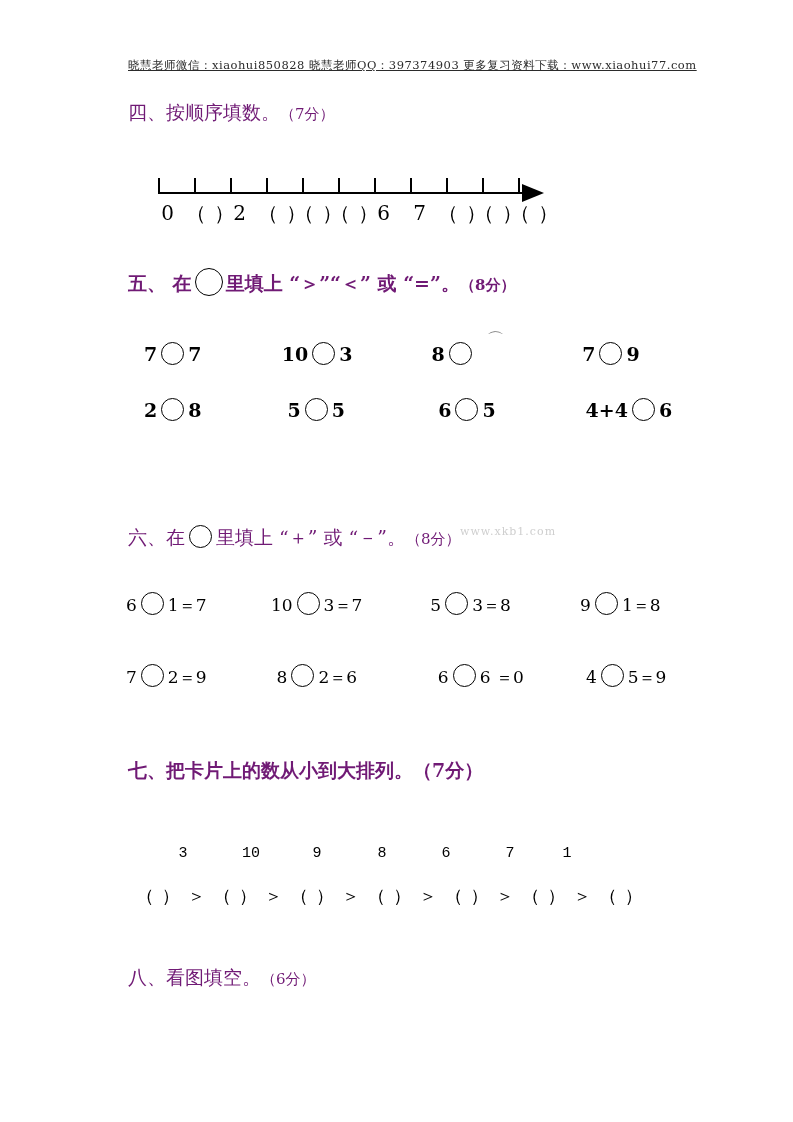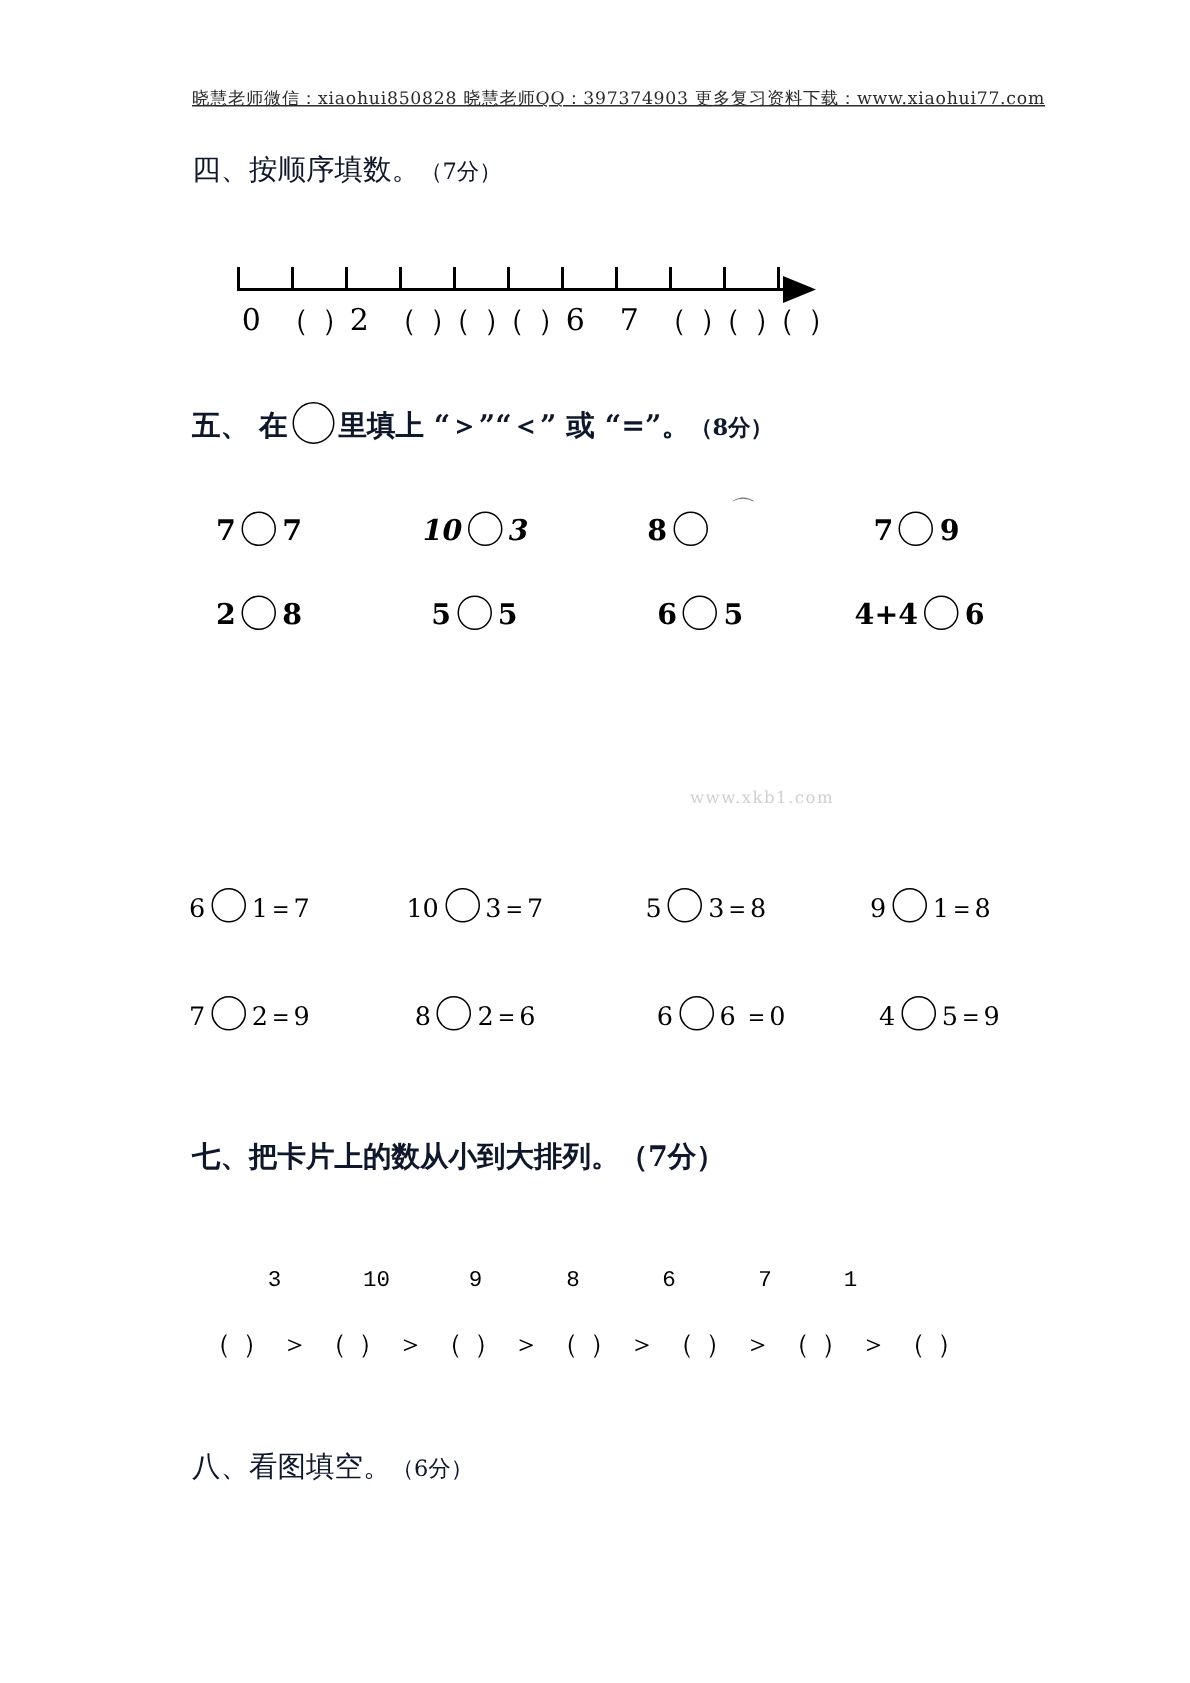--- a/index.html
+++ b/index.html
@@ -39,7 +39,7 @@
   .sec-head {
     position: absolute;
     font-size: 19px;
-    color: #0f172a;
+    color: #701a75;
     font-family: "DejaVu Serif", "Liberation Serif", serif;
     white-space: nowrap;
   }

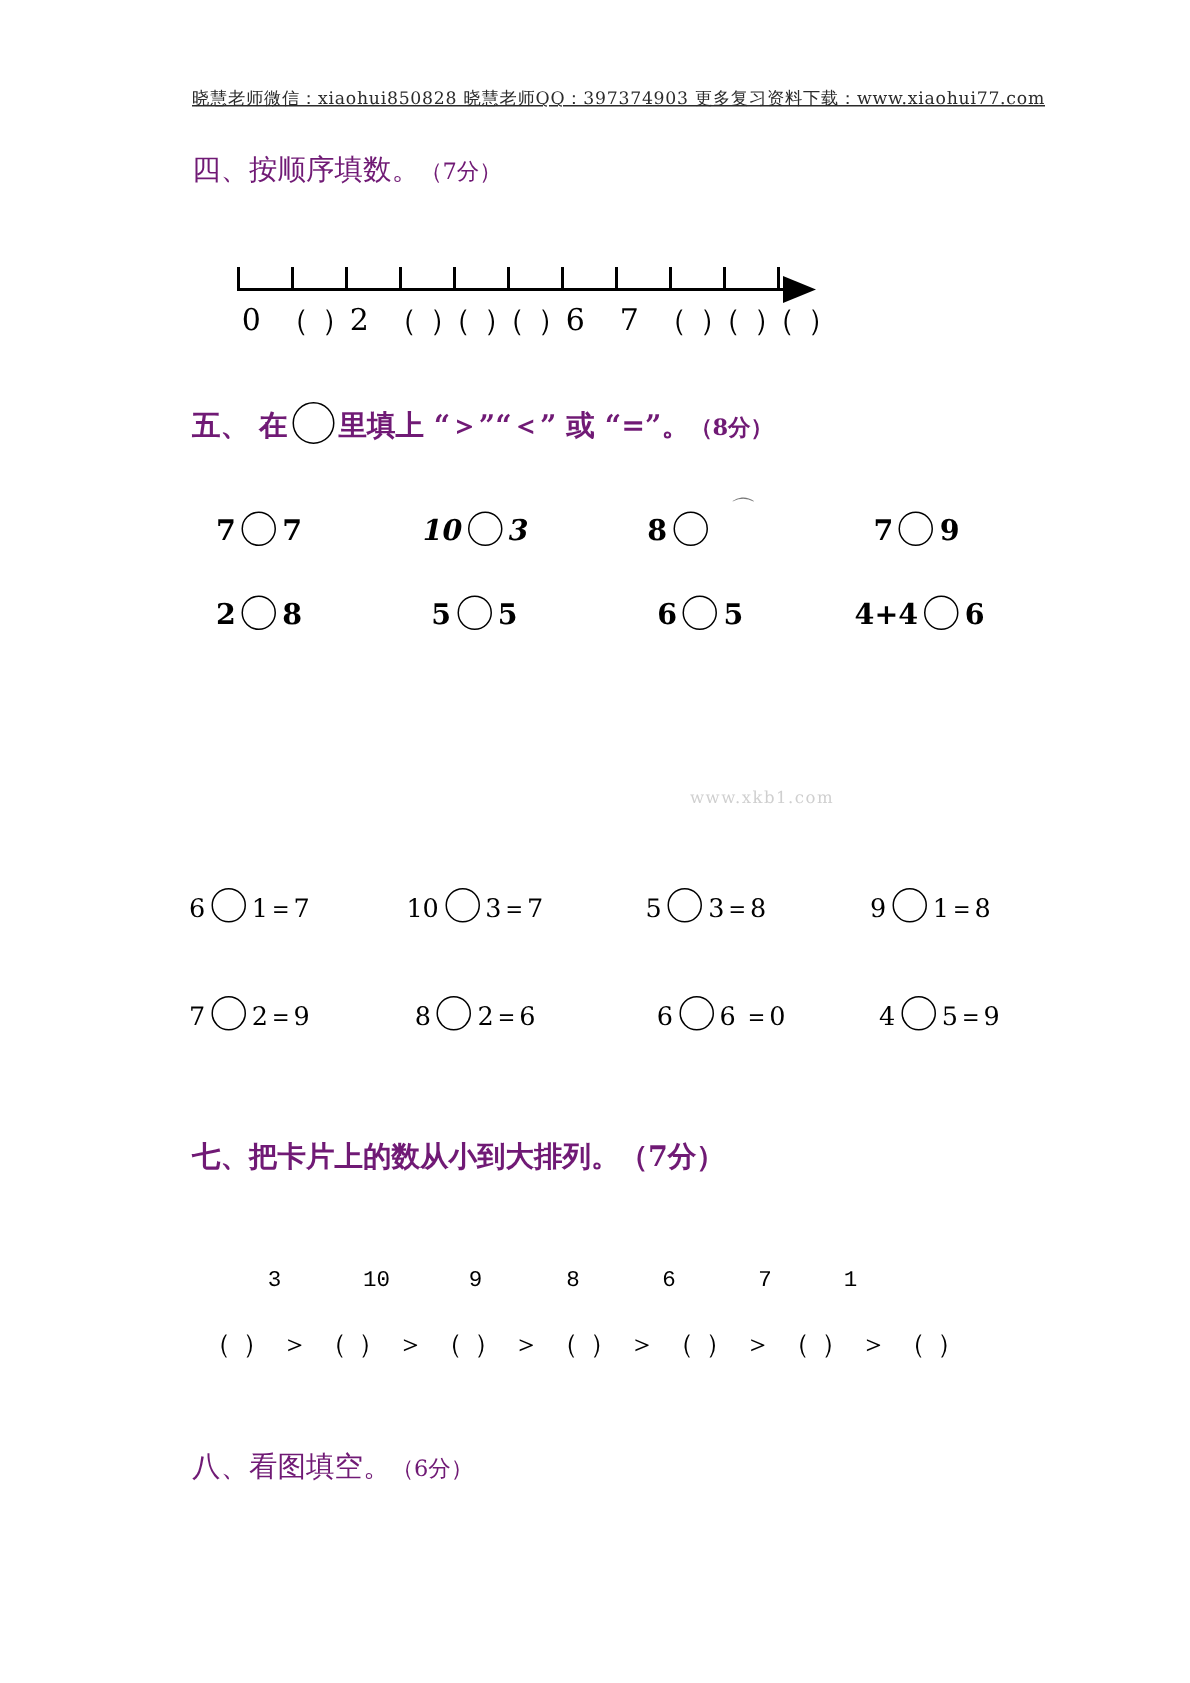--- a/index.html
+++ b/index.html
@@ -139,7 +139,7 @@
     text-align: left;
   }
   .cmp-row1 .cmp-cell:nth-child(1) { width: 160px; padding-left: 16px; }
-  .cmp-row1 .cmp-cell:nth-child(2) { width: 160px; padding-left: 32px; font-style: italic; }
+  .cmp-row1 .cmp-cell:nth-child(2) { width: 160px; padding-left: 32px; }
   .cmp-row1 .cmp-cell:nth-child(3) { width: 160px; padding-left: 44px; }
   .cmp-row1 .cmp-cell:nth-child(4) { width: 160px; padding-left: 45px; }
   .cmp-row2 .cmp-cell:nth-child(1) { width: 160px; padding-left: 16px; }

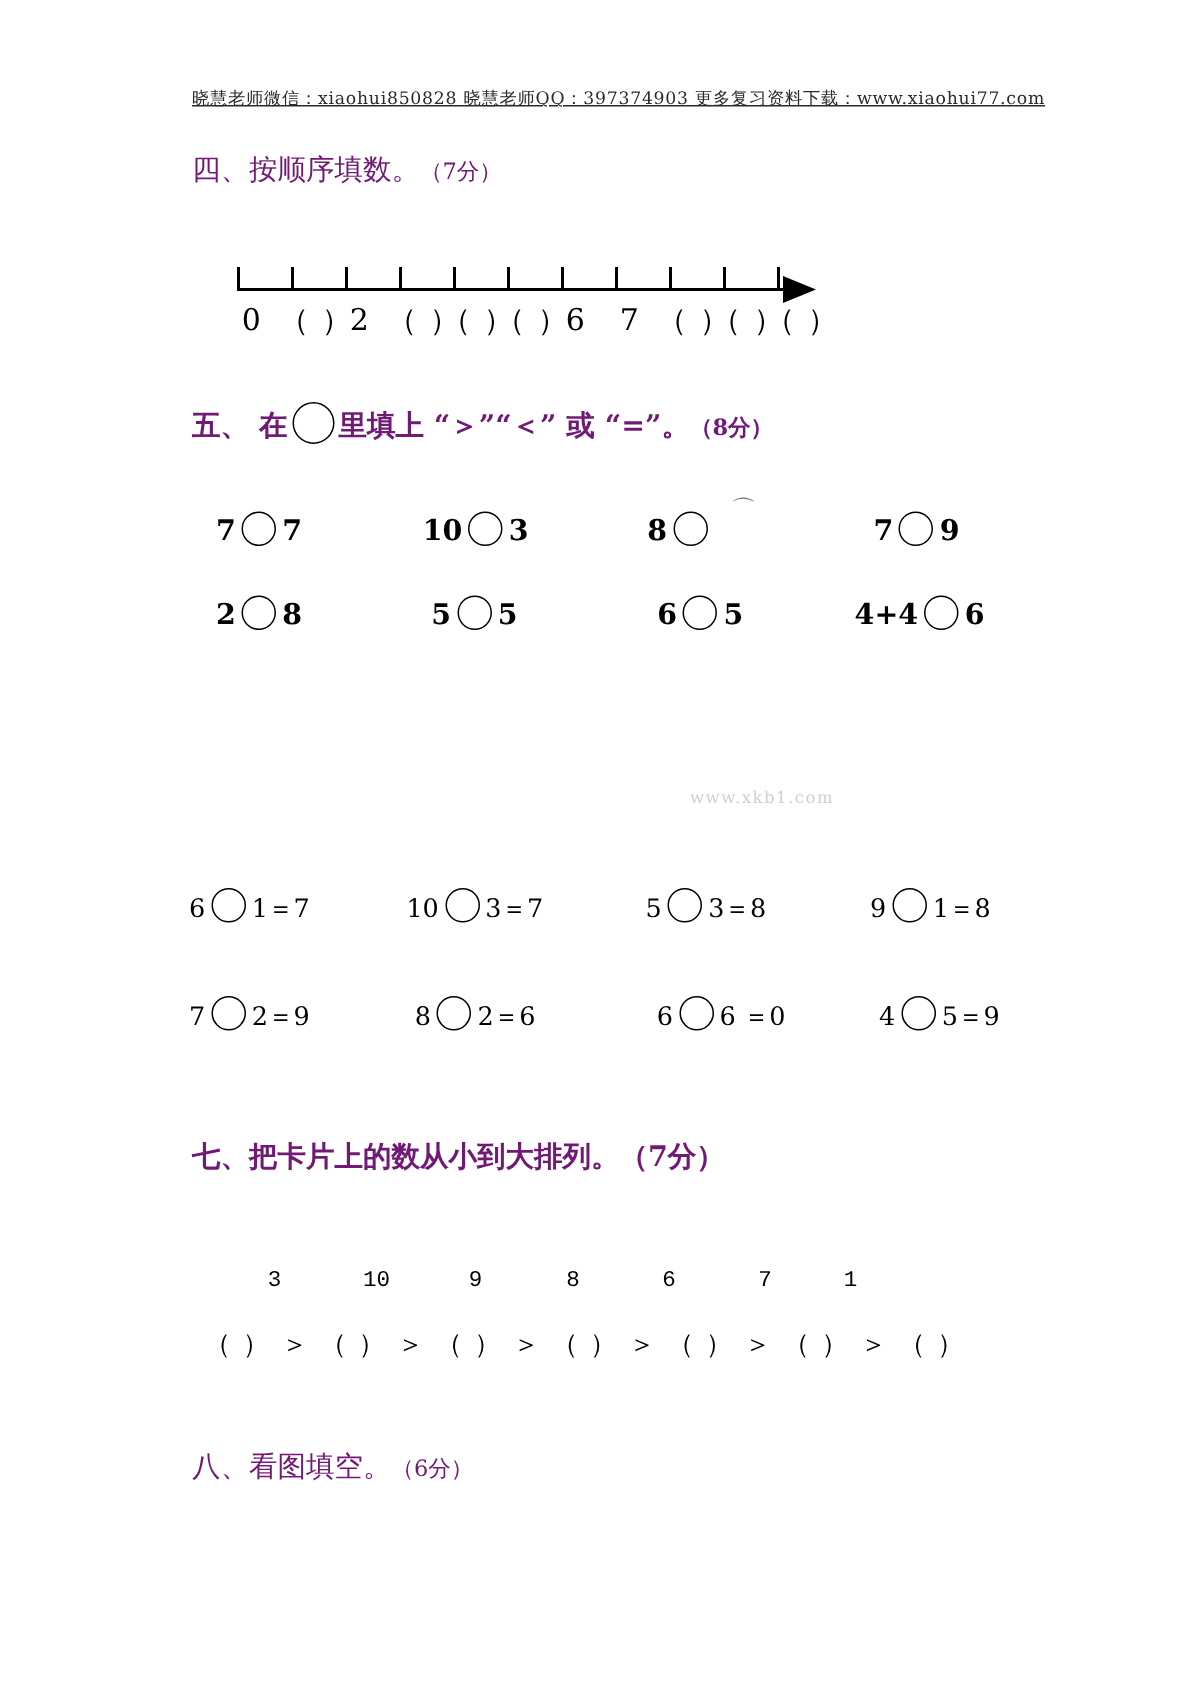--- a/index.html
+++ b/index.html
@@ -145,7 +145,7 @@
   .cmp-row2 .cmp-cell:nth-child(1) { width: 160px; padding-left: 16px; }
   .cmp-row2 .cmp-cell:nth-child(2) { width: 160px; padding-left: 44px; }
   .cmp-row2 .cmp-cell:nth-child(3) { width: 160px; padding-left: 51px; }
-  .cmp-row2 .cmp-cell:nth-child(4) { width: 190px; padding-left: 32px; }
+  .cmp-row2 .cmp-cell:nth-child(4) { width: 190px; padding-left: 32px; text-align: center; }
 
   
   .scribble {

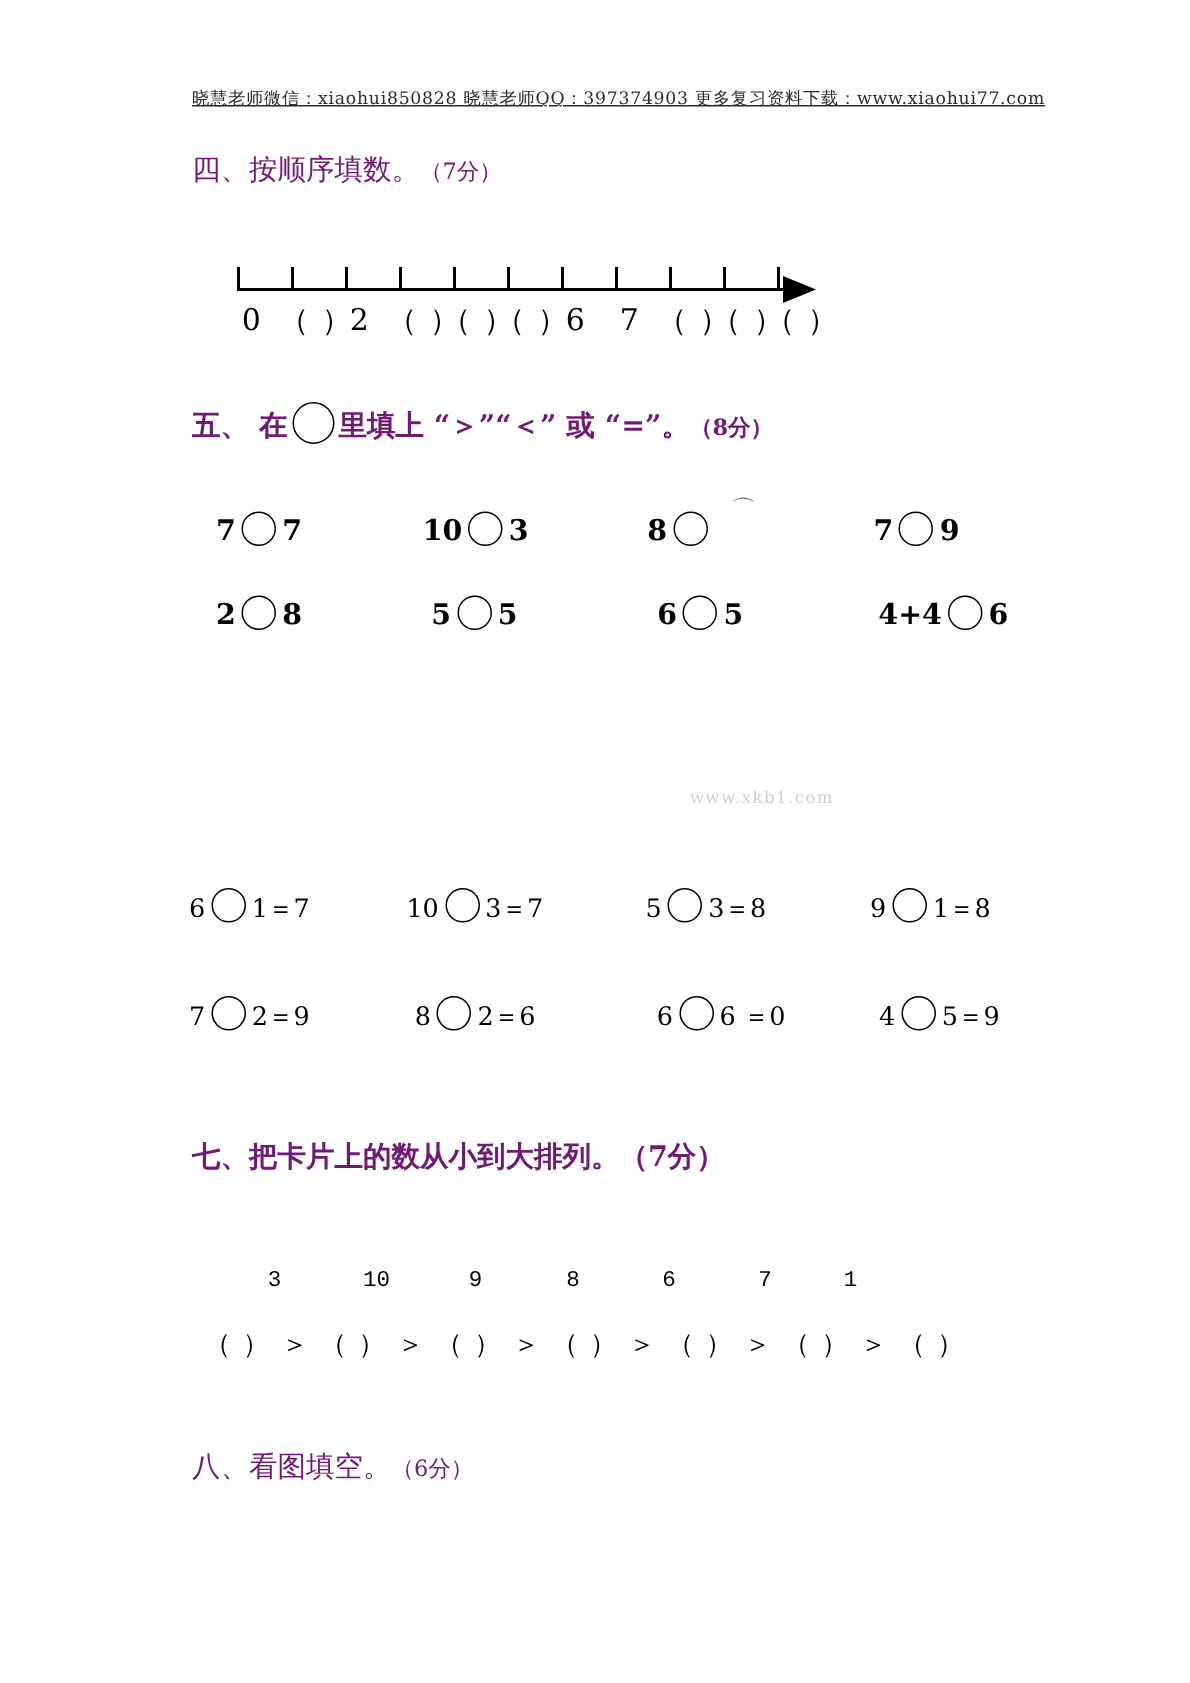--- a/index.html
+++ b/index.html
@@ -271,6 +271,9 @@
   </div>
   <div class="scribble">⌒</div>
 
+  <div class="sec-head" id="section6-head">
+    <span>六、在</span><span class="circle-sm"></span><span>里填上 “＋” 或 “－”。</span><span class="small">（8分）</span>
+  </div>
   <div class="faint-watermark">www.xkb1.com</div>
 
   <div class="op-grid">

